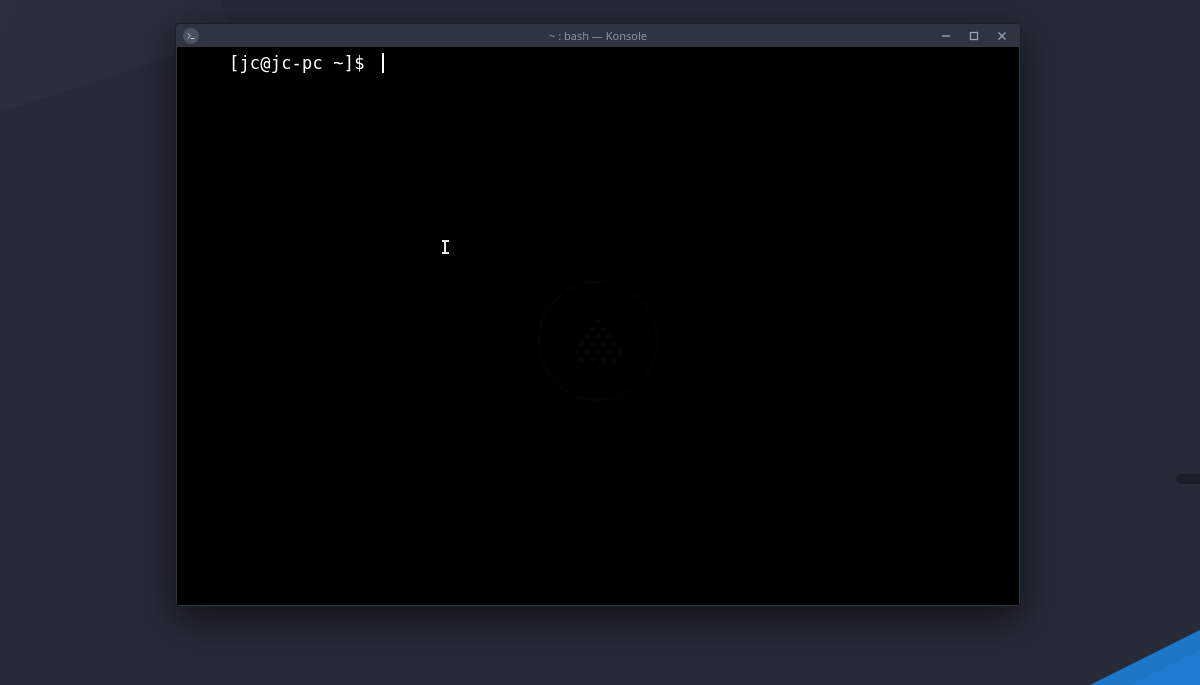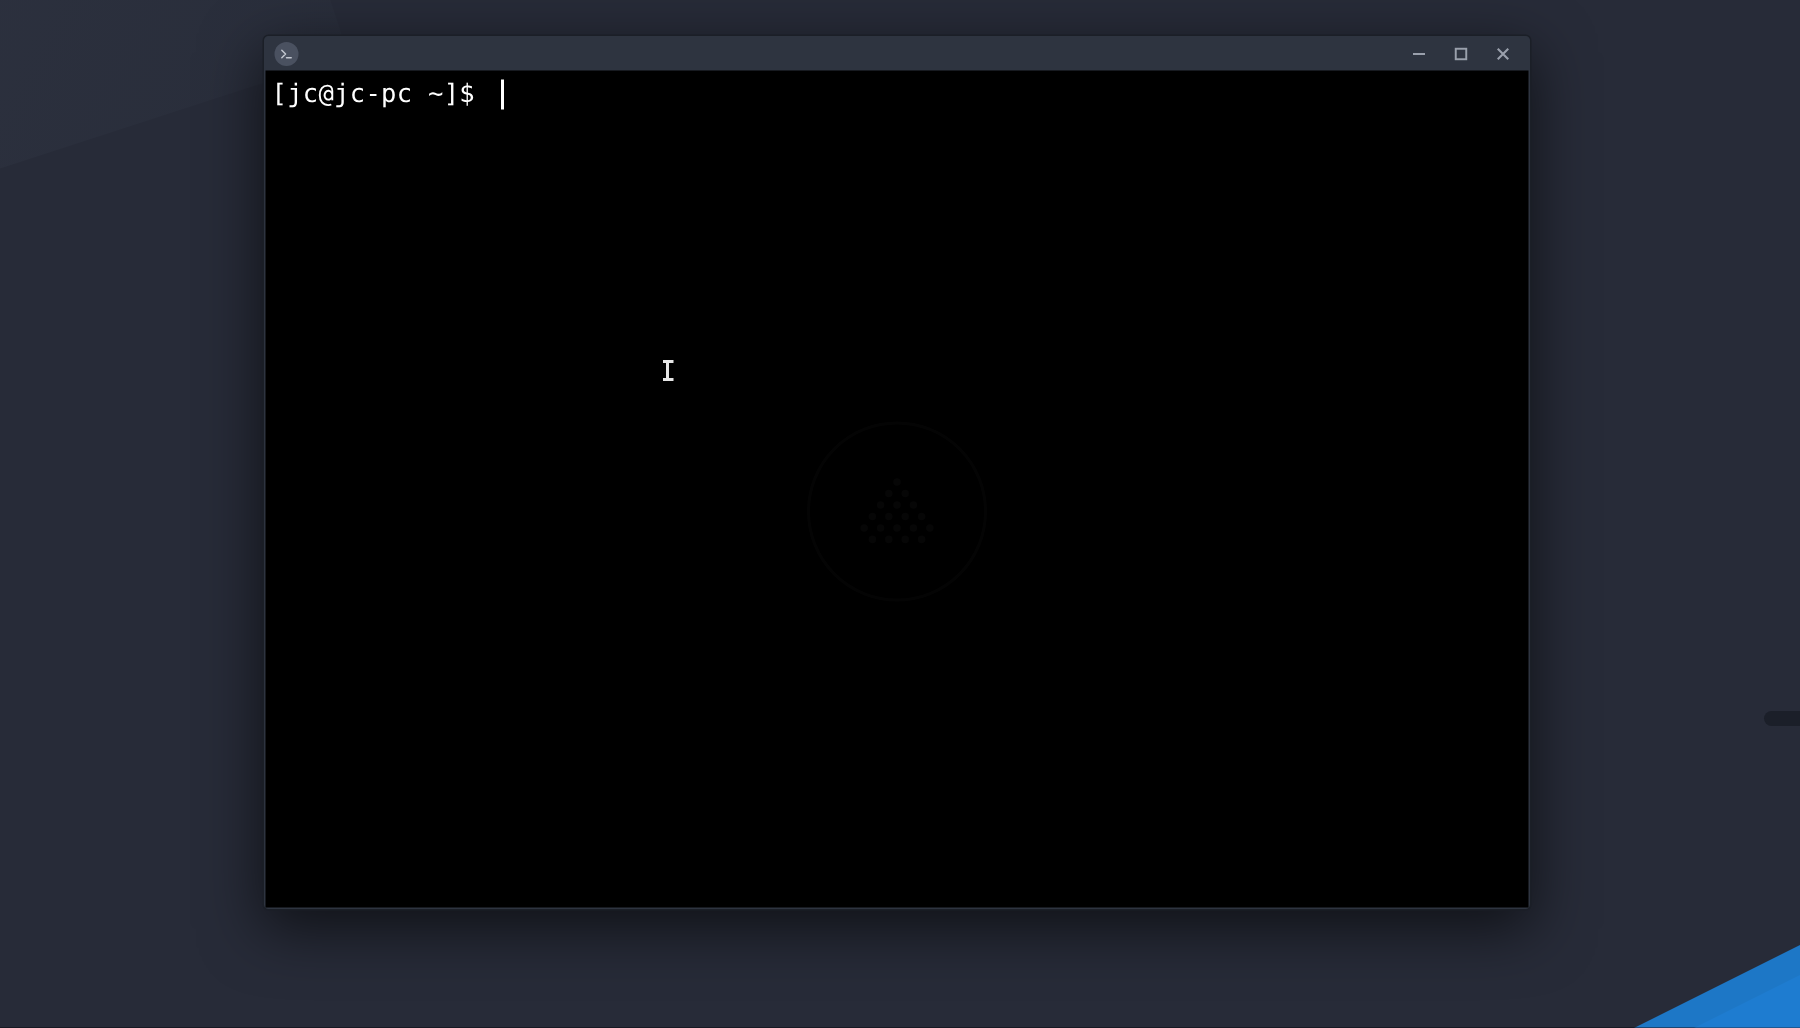--- a/index.html
+++ b/index.html
@@ -206,6 +206,7 @@
           <path d="M3 4l4 4-4 4M8 12h5" stroke="#c2c7d0" stroke-width="1.6" fill="none" stroke-linecap="round" stroke-linejoin="round"></path>
         </svg>
     </span>
+    <span class="titlebar-title">~ : bash — Konsole</span>
     <div class="titlebar-controls">
       <div class="titlebar-btn">
         <svg viewBox="0 0 10 10">

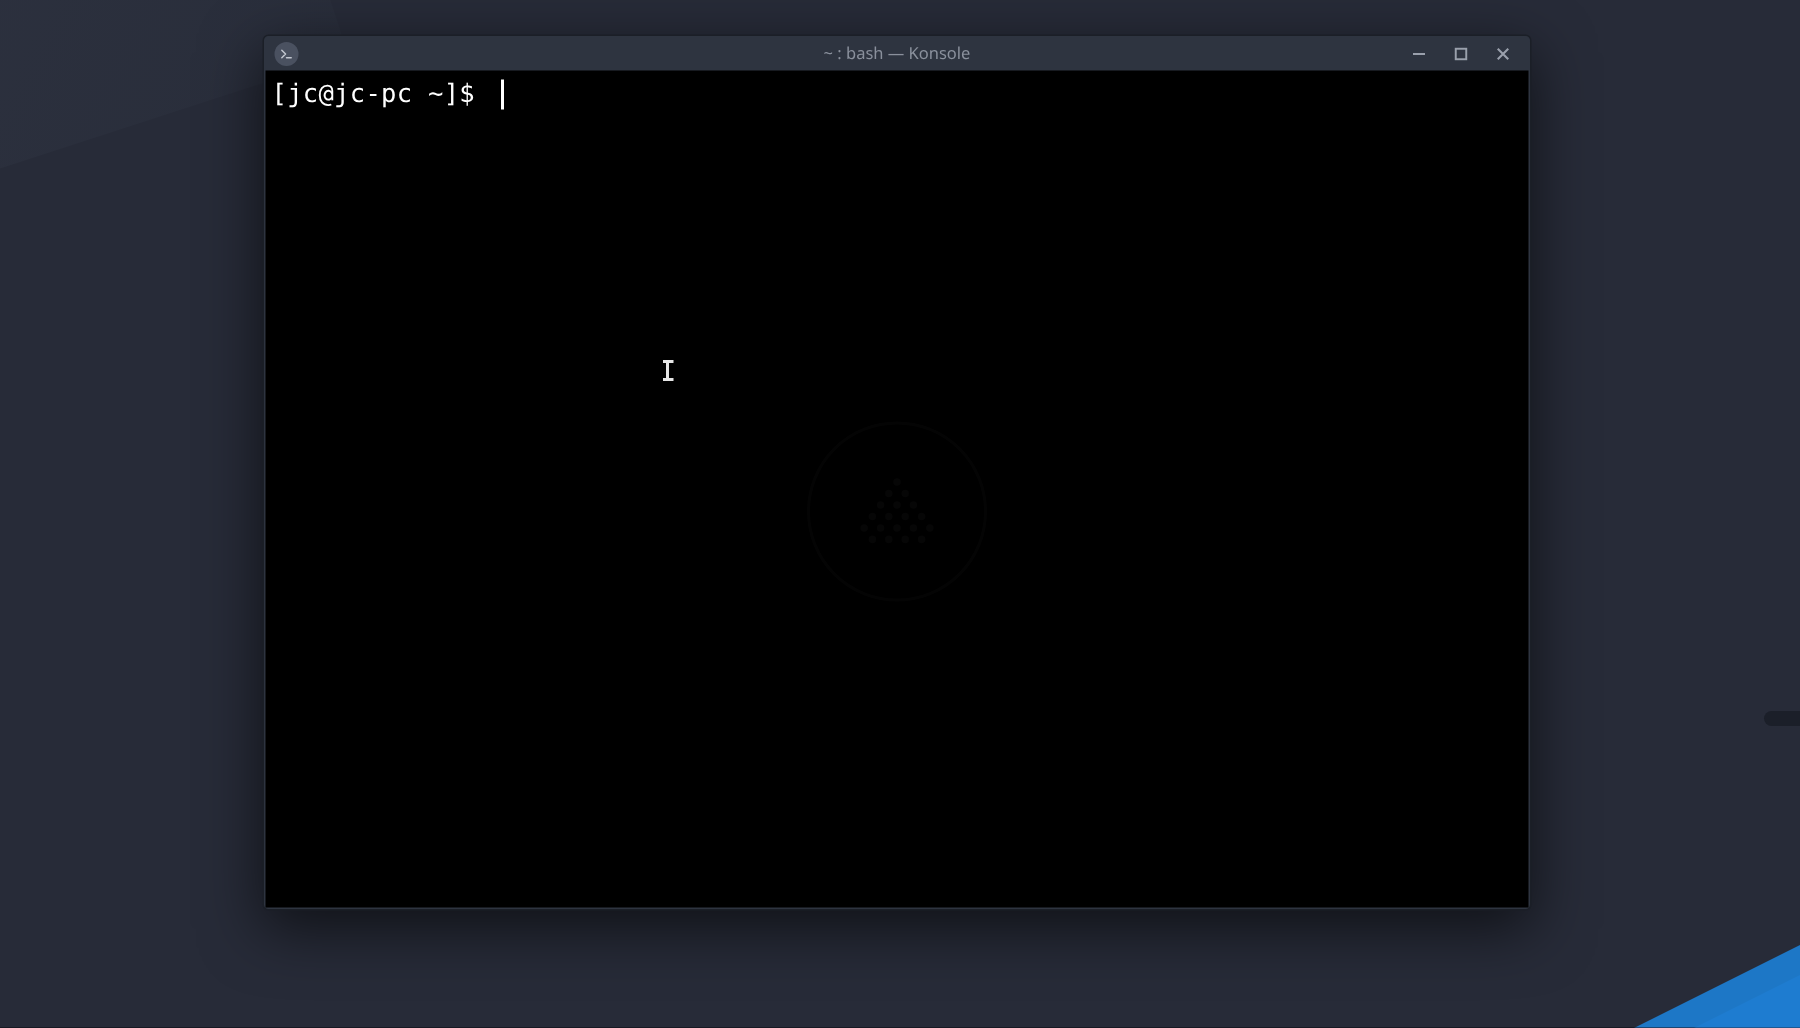--- a/index.html
+++ b/index.html
@@ -135,6 +135,7 @@
       white-space: pre;
       display: flex;
       align-items: flex-start;
+      margin-left: 48px;
     }
     .prompt-text { color: #ffffff; }
     .cursor-block {

